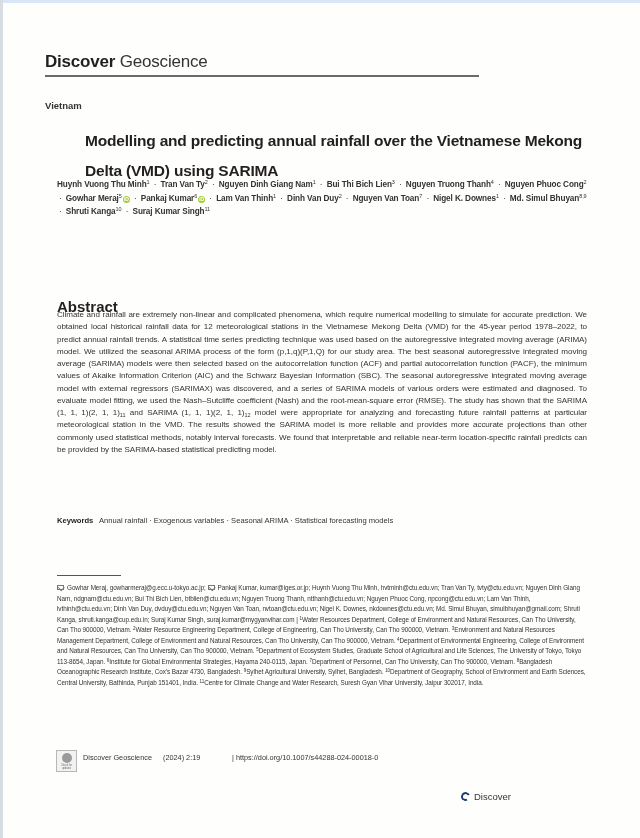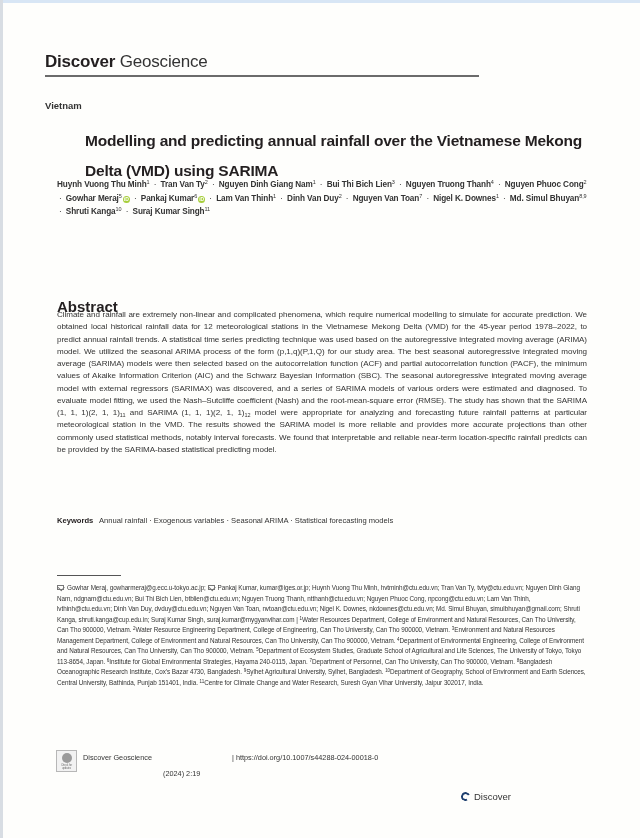--- a/index.html
+++ b/index.html
@@ -51,7 +51,7 @@
 
   .footer { position: absolute; top: 741px; font-size: 7.3px; color: #333; }
   .footer.j { left: 83px; }
-  .footer.v { left: 163px; margin-top: 16px; }
+  .footer.v { left: 163px; }
   .footer.doi { left: 232px; }
 
   .discover-logo { position: absolute; left: 461px; top: 779px; font-size: 9.5px; color: #333; display: flex; align-items: center; }

